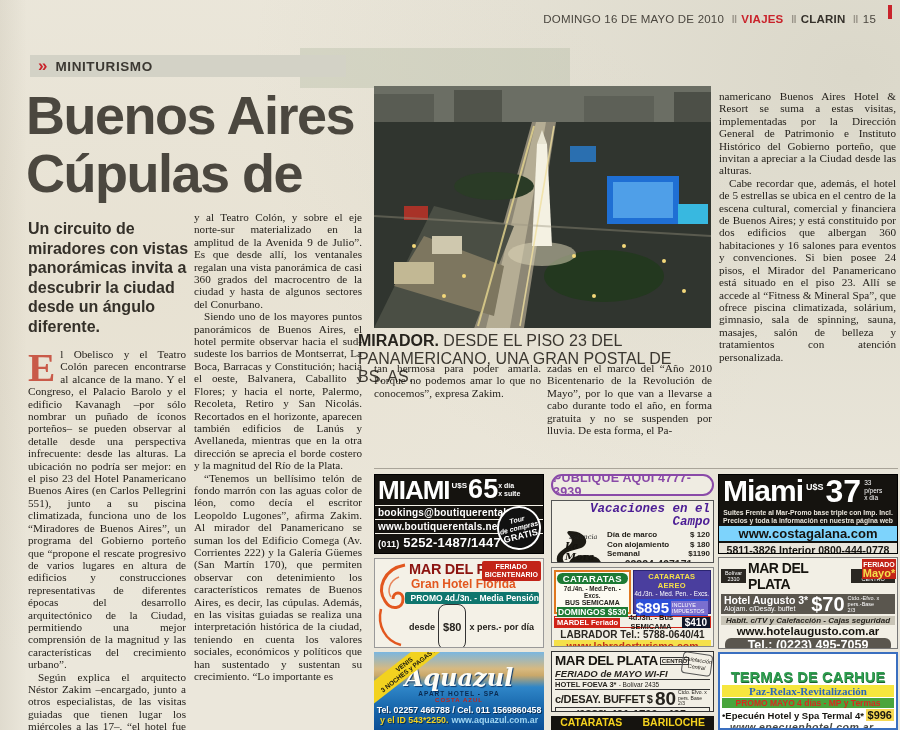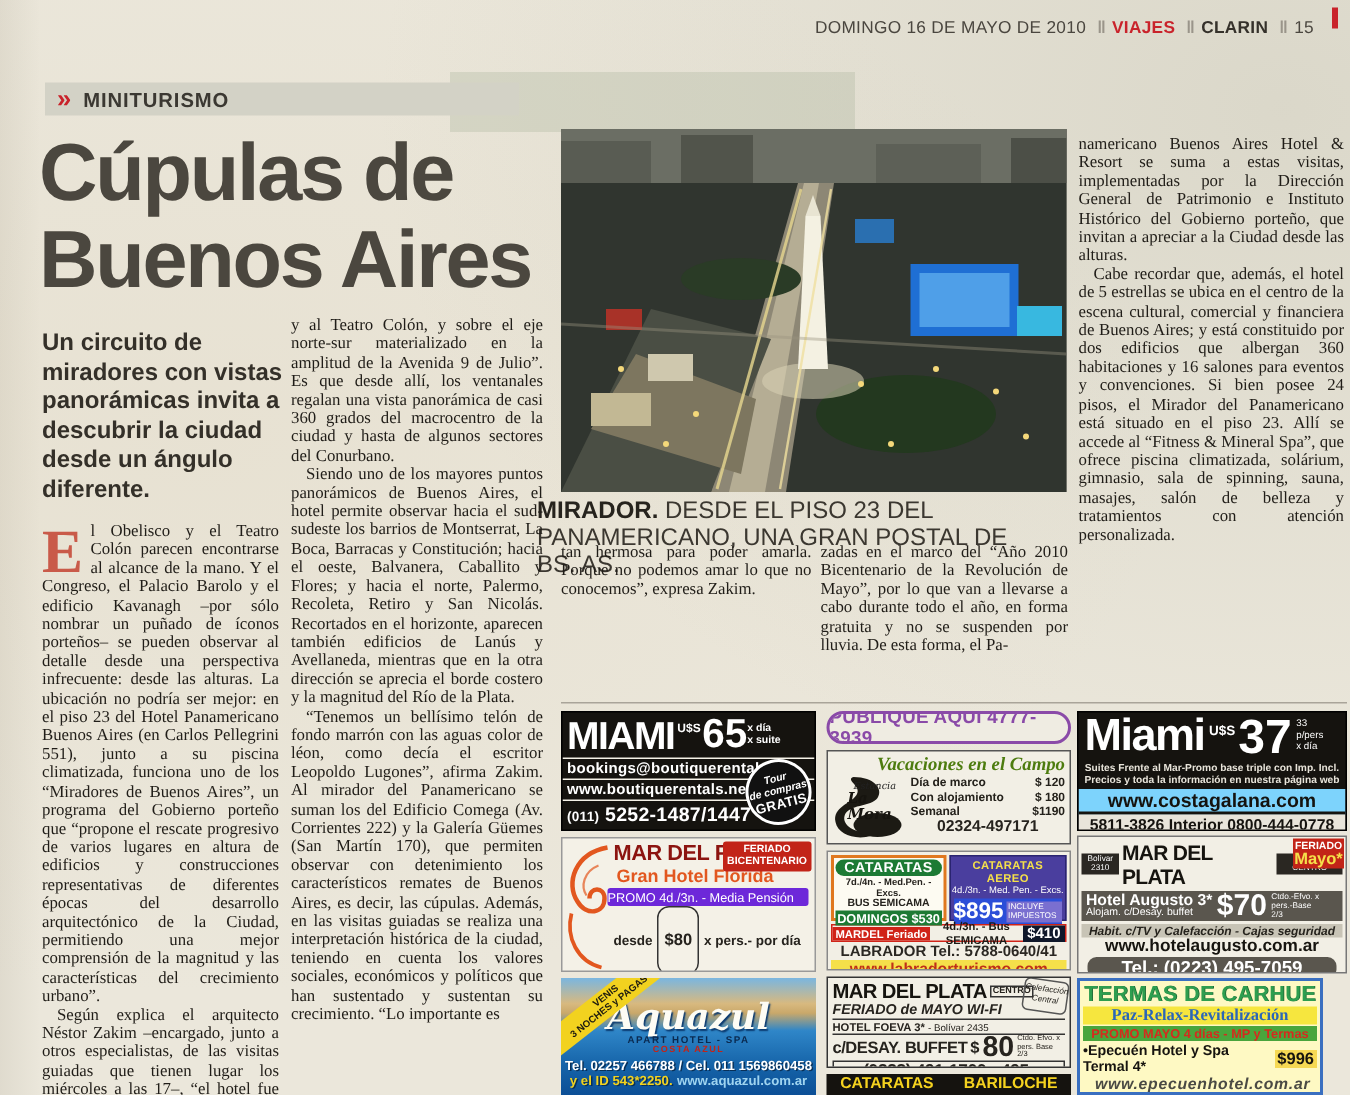--- a/index.html
+++ b/index.html
@@ -224,8 +224,8 @@
 </div>
 
 <div id="headline">
+  <div>Buenos Aires</div>
   <div>Cúpulas de</div>
-  <div>Buenos Aires</div>
 </div>
 <div id="lede">Un circuito de miradores con vistas panorámicas invita a descubrir la ciudad desde un ángulo diferente.</div>
 

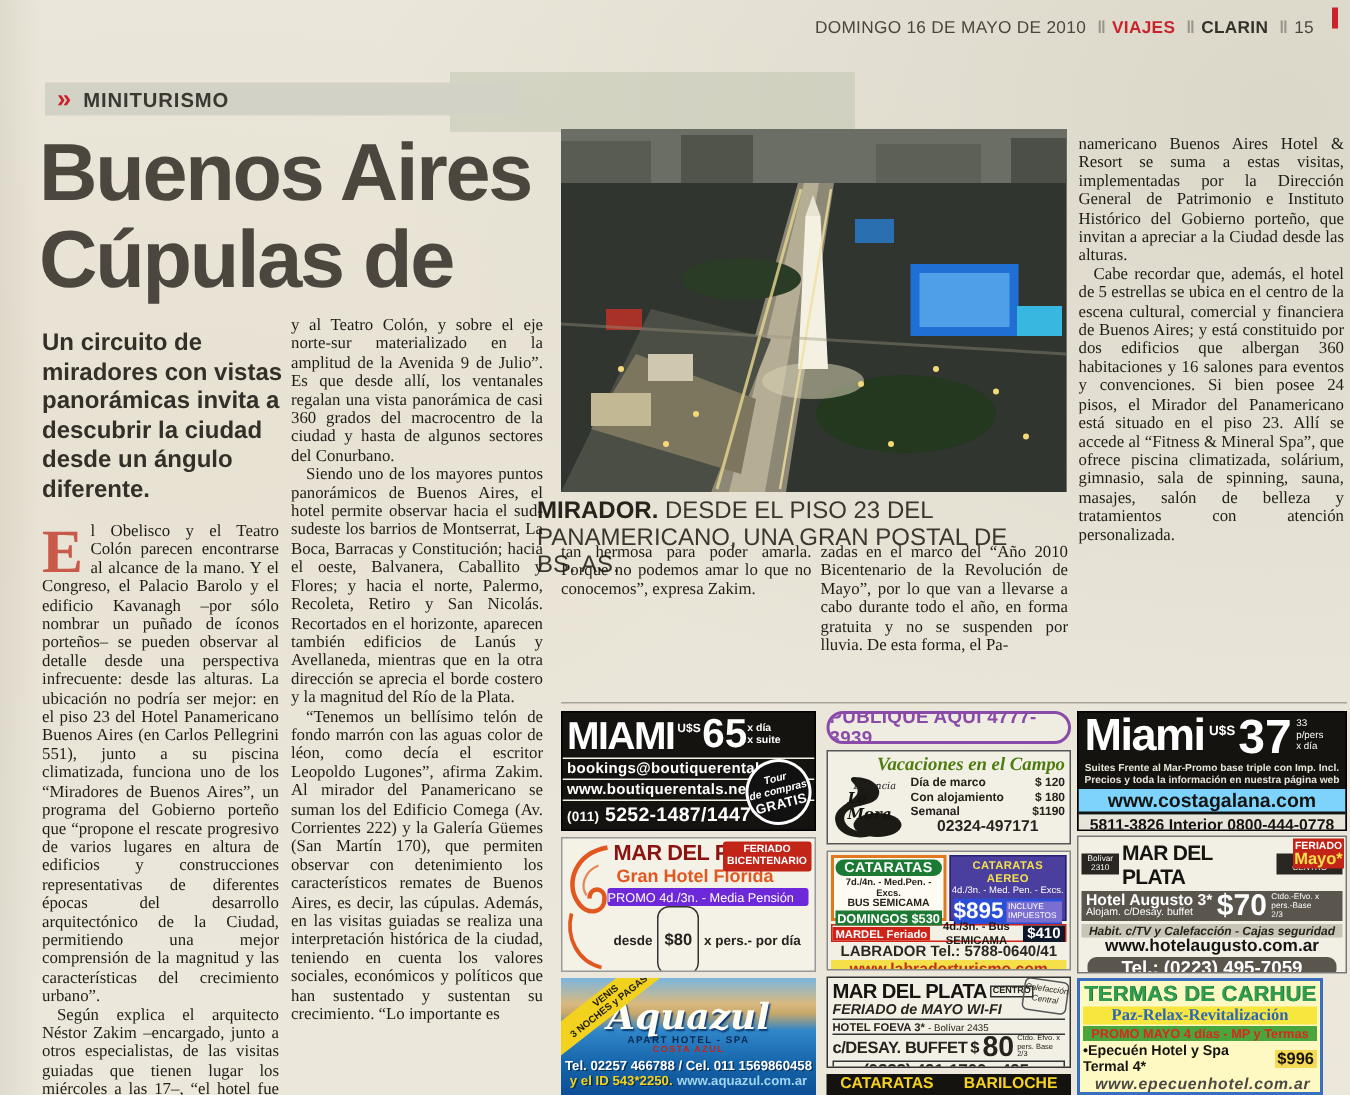--- a/index.html
+++ b/index.html
@@ -92,8 +92,8 @@
 
   
   #ad-lamora { left:551px; top:500px; width:163px; height:63px; background:#f2efe5; border:1px solid #555; padding:2px 3px; }
-  .lm-title { font-family:Liberation Serif, serif; font-style:italic; font-weight:bold; font-size:12.5px;
-    text-align:right; line-height:13px; color:#4d7c0f; }
+  .lm-title { font-family:Liberation Mono, monospace; font-style:italic; font-weight:bold; font-size:12.5px;
+    text-align:right; line-height:13px; color:#4c1d95; }
   .lm-body { display:flex; }
   .lm-logo { width:52px; position:relative; }
   .lm-logo svg { display:block; }

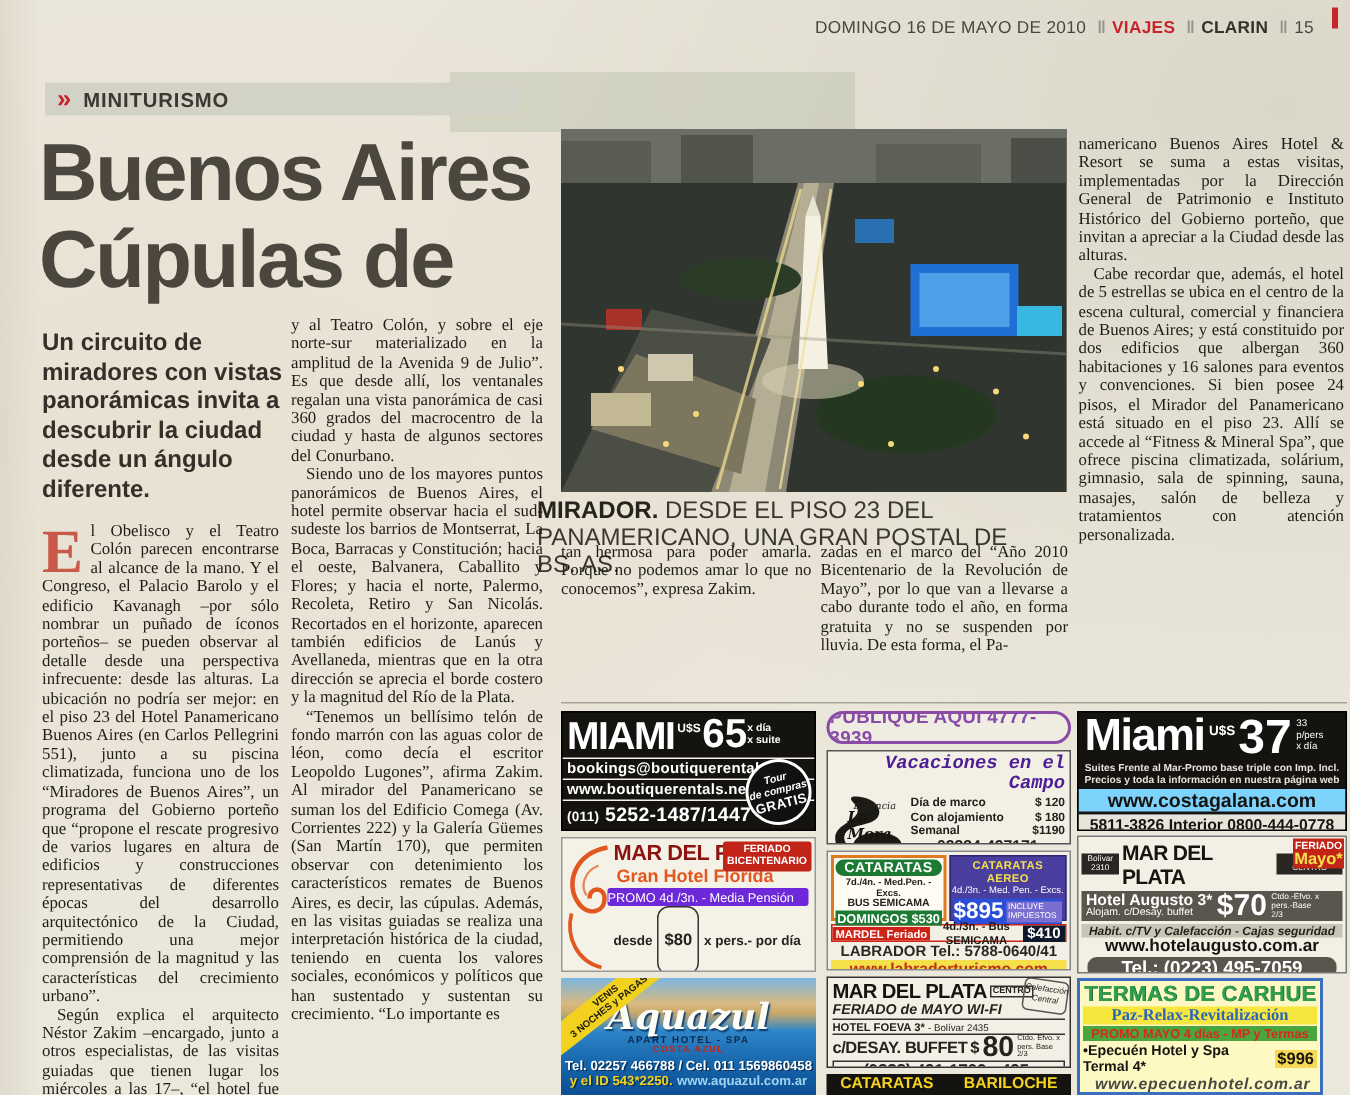--- a/index.html
+++ b/index.html
@@ -153,8 +153,8 @@
     font-weight:bold; font-size:7px; line-height:8px; padding:2px 3px; border-radius:2px; }
   .fl-title { margin:2px 0 0 34px; font-size:14.5px; font-weight:bold; color:#8c1410; letter-spacing:-.3px; }
   .fl-hotel { margin-left:36px; font-size:12px; font-weight:bold; color:#e2571f; }
-  .fl-promo { margin:1px 0 0 30px; background:#6d28d9; color:#fff; font-weight:normal; font-size:8.5px;
-    text-align:left; width:134px; padding:1px 0; border-radius:2px; }
+  .fl-promo { margin:1px 0 0 30px; background:#0f766e; color:#fff; font-weight:bold; font-size:8.5px;
+    text-align:right; width:134px; padding:1px 0; border-radius:2px; }
   .fl-price { margin-left:34px; font-size:9px; font-weight:bold; display:flex; align-items:center; gap:3px; }
   .fl-price .p { border:1.5px solid #333; border-radius:8px; padding:16px 4px; font-size:11px; }
   .fl-web { margin-left:14px; font-size:15px; font-weight:normal; color:#8c1410; }

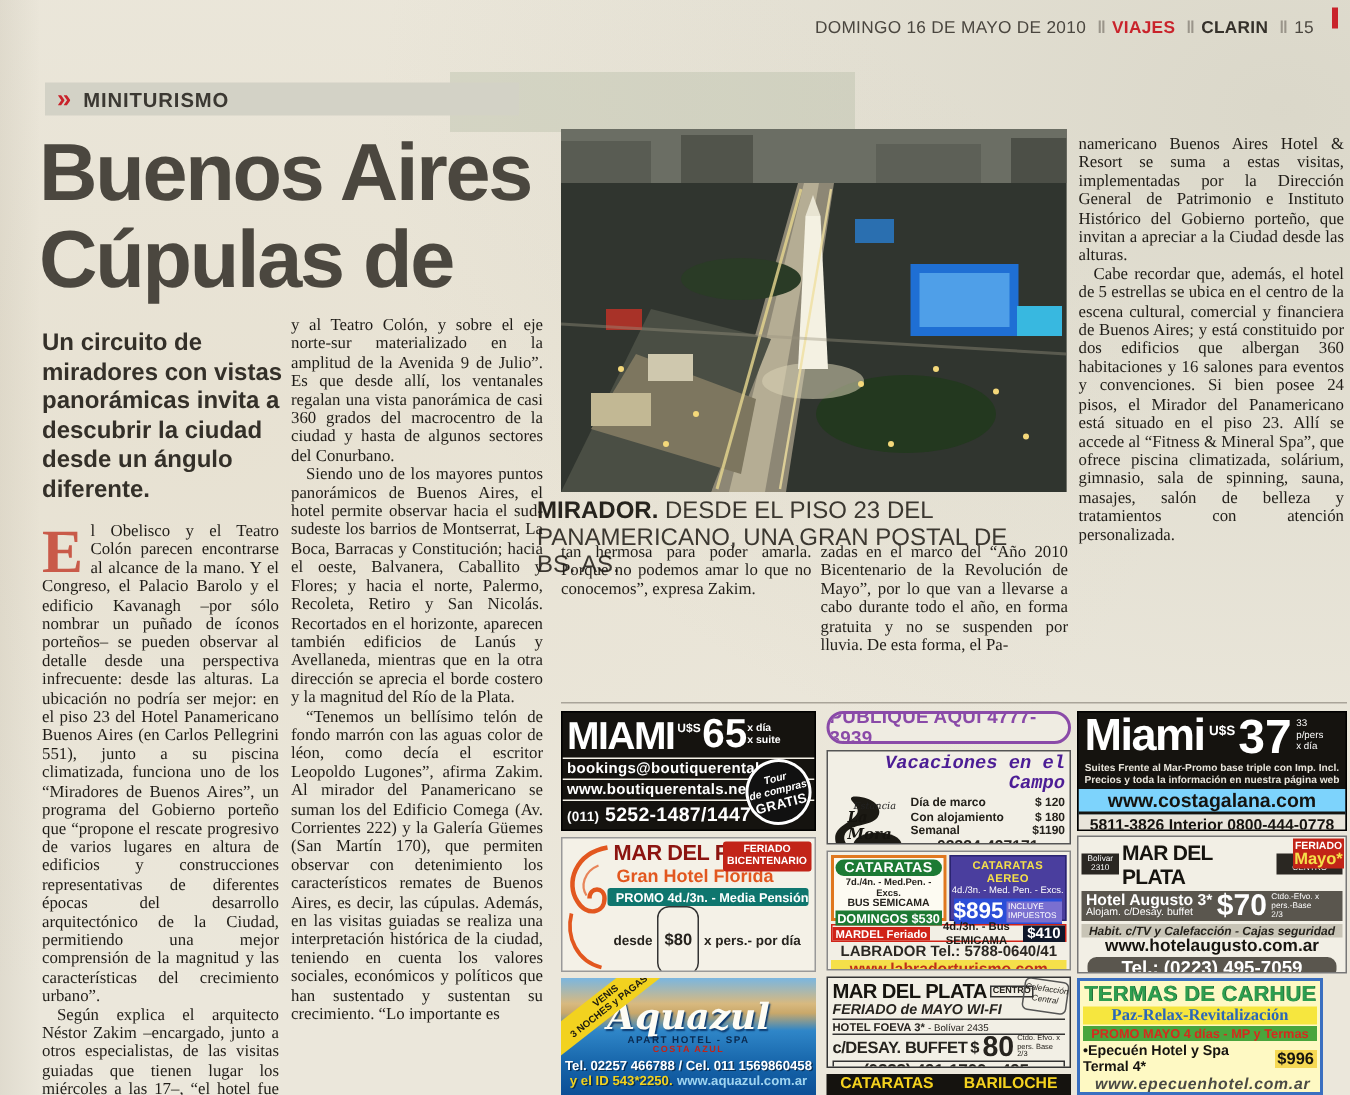--- a/index.html
+++ b/index.html
@@ -194,7 +194,7 @@
   .au-ph { margin:1px 6px; background:#5a564e; color:#fff; font-weight:bold; font-size:12.5px; text-align:center; border-radius:6px; }
 
   
-  #ad-carhue { left:718px; top:652px; width:164px; height:78px; background:#fef9c3; border:2px solid #3a6fc0; padding:1px 2px; }
+  #ad-carhue { left:718px; top:652px; width:180px; height:78px; background:#ffffff; border:2px solid #3a6fc0; padding:15px 2px; }
   .ca-title { text-align:center; font-size:14.5px; font-weight:bold; color:#2e9e4f; letter-spacing:.2px;
     text-shadow:0.5px 0.5px 0 #1a6030; }
   .ca-sub { text-align:center; background:#f6e63e; color:#2b66b8; font-size:11px; font-weight:bold;

